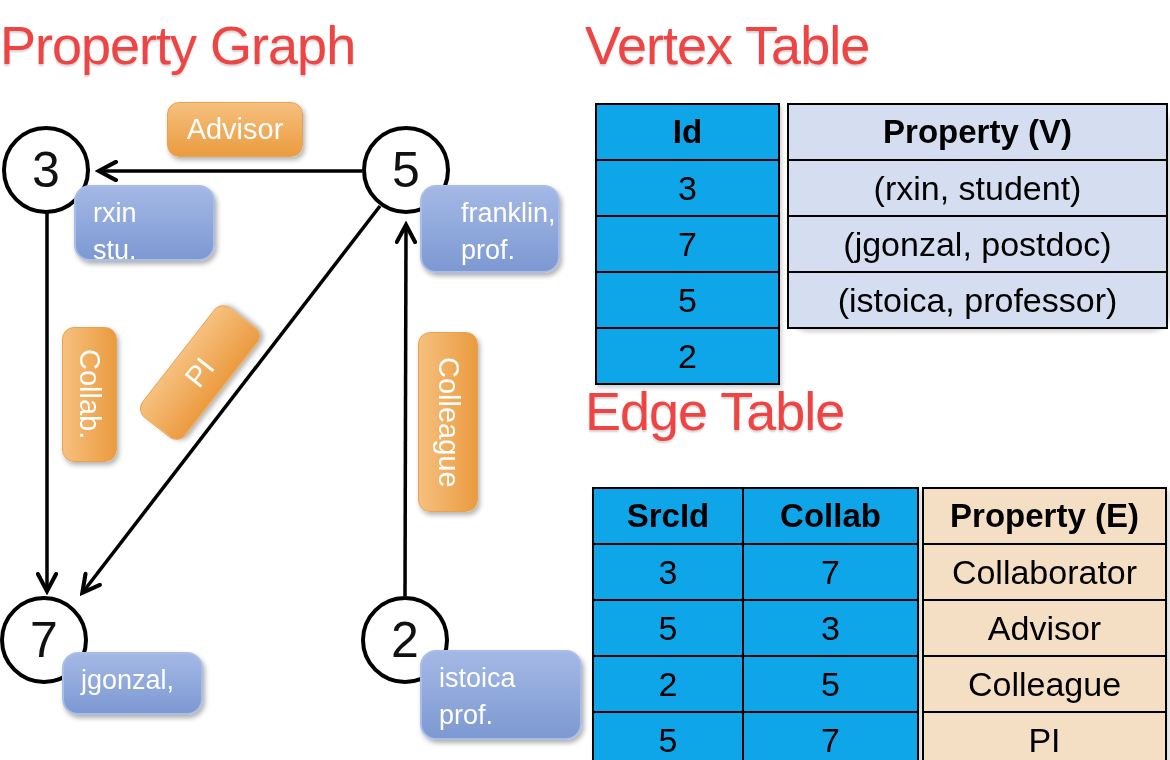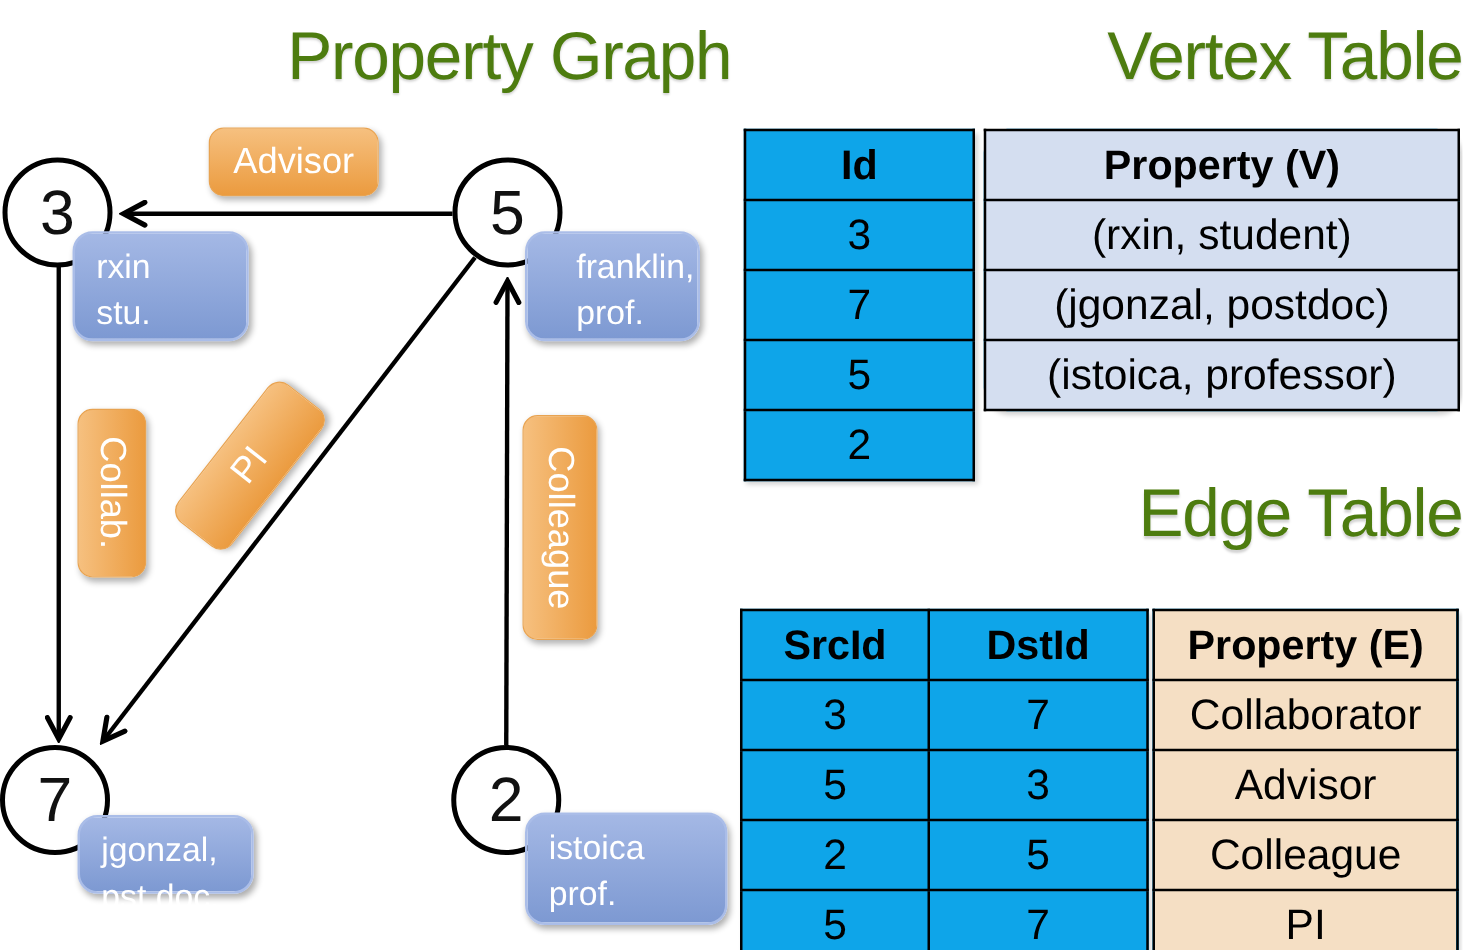--- a/index.html
+++ b/index.html
@@ -8,8 +8,8 @@
     background:#ffffff; font-family:"Liberation Sans", sans-serif; color:#000;
   }
   .title {
-    position:absolute; text-align:right; font-size:54px; font-weight:400;
-    letter-spacing:-1px; color:#4d7c0f; text-shadow:0 2px 2px rgba(0,0,0,0.18);
+    position:absolute; text-align:left; font-size:54px; font-weight:400;
+    letter-spacing:-1px; color:#ef4444; text-shadow:0 2px 2px rgba(0,0,0,0.18);
     white-space:nowrap;
   }
   #pg-title { left:0; top:14px; width:585px; }

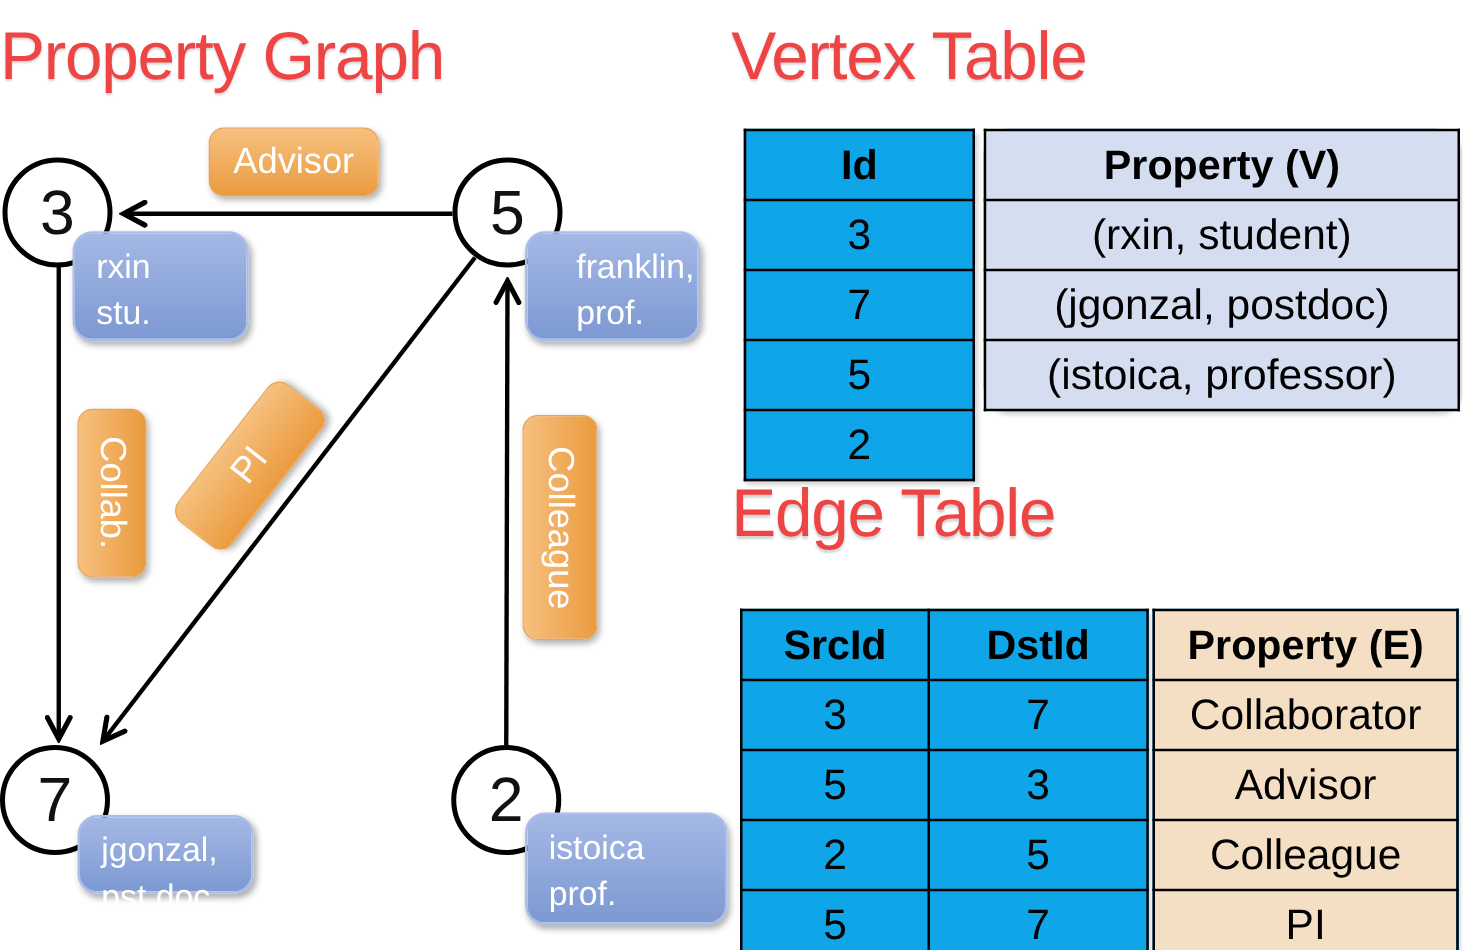--- a/index.html
+++ b/index.html
@@ -37,7 +37,7 @@
     color:#fff; font-size:27px; line-height:37px; padding:8px 0 0 17px;
     box-shadow:2px 3px 5px rgba(0,0,0,0.32);
   }
-  #prop-rxin     { left:58px;  top:185px; width:141px; height:88px; }
+  #prop-rxin     { left:74px;  top:185px; width:141px; height:76px; }
   #prop-franklin { left:420px; top:185px; width:140px; height:88px;padding-left:39px; }
   #prop-jgonzal  { left:62px;  top:652px; width:141px; height:63px; }
   #prop-istoica  { left:420px; top:650px; width:162px; height:90px; }

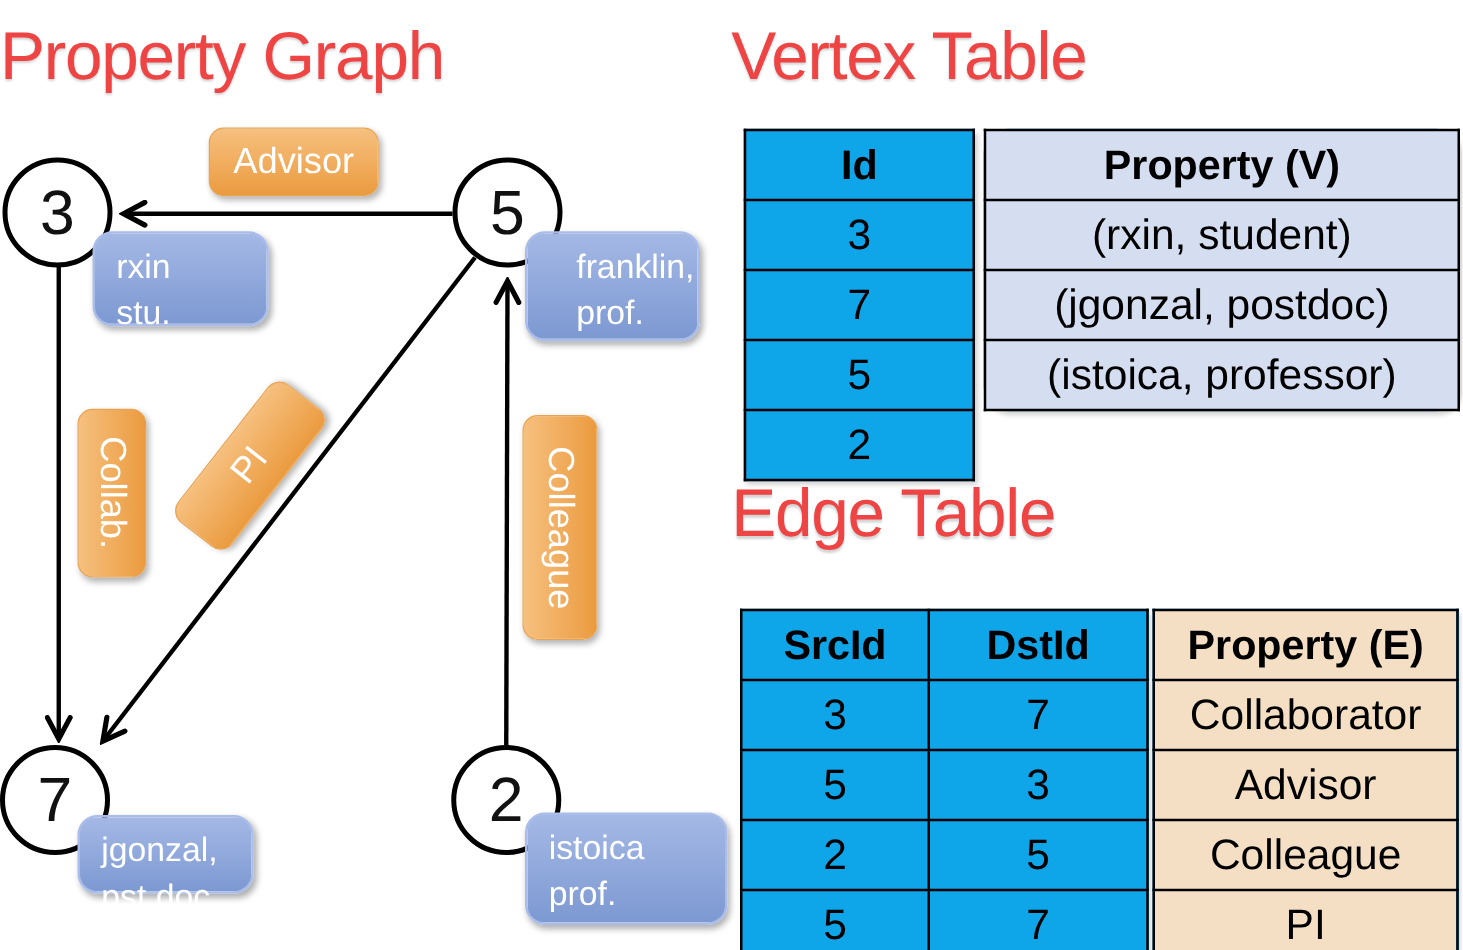--- a/index.html
+++ b/index.html
@@ -176,7 +176,7 @@
   <tbody>
       <tr>
     <th>SrcId</th>
-    <th>DstId</th>
+    <th>Collab</th>
   </tr>
   <tr>
     <td>3</td>

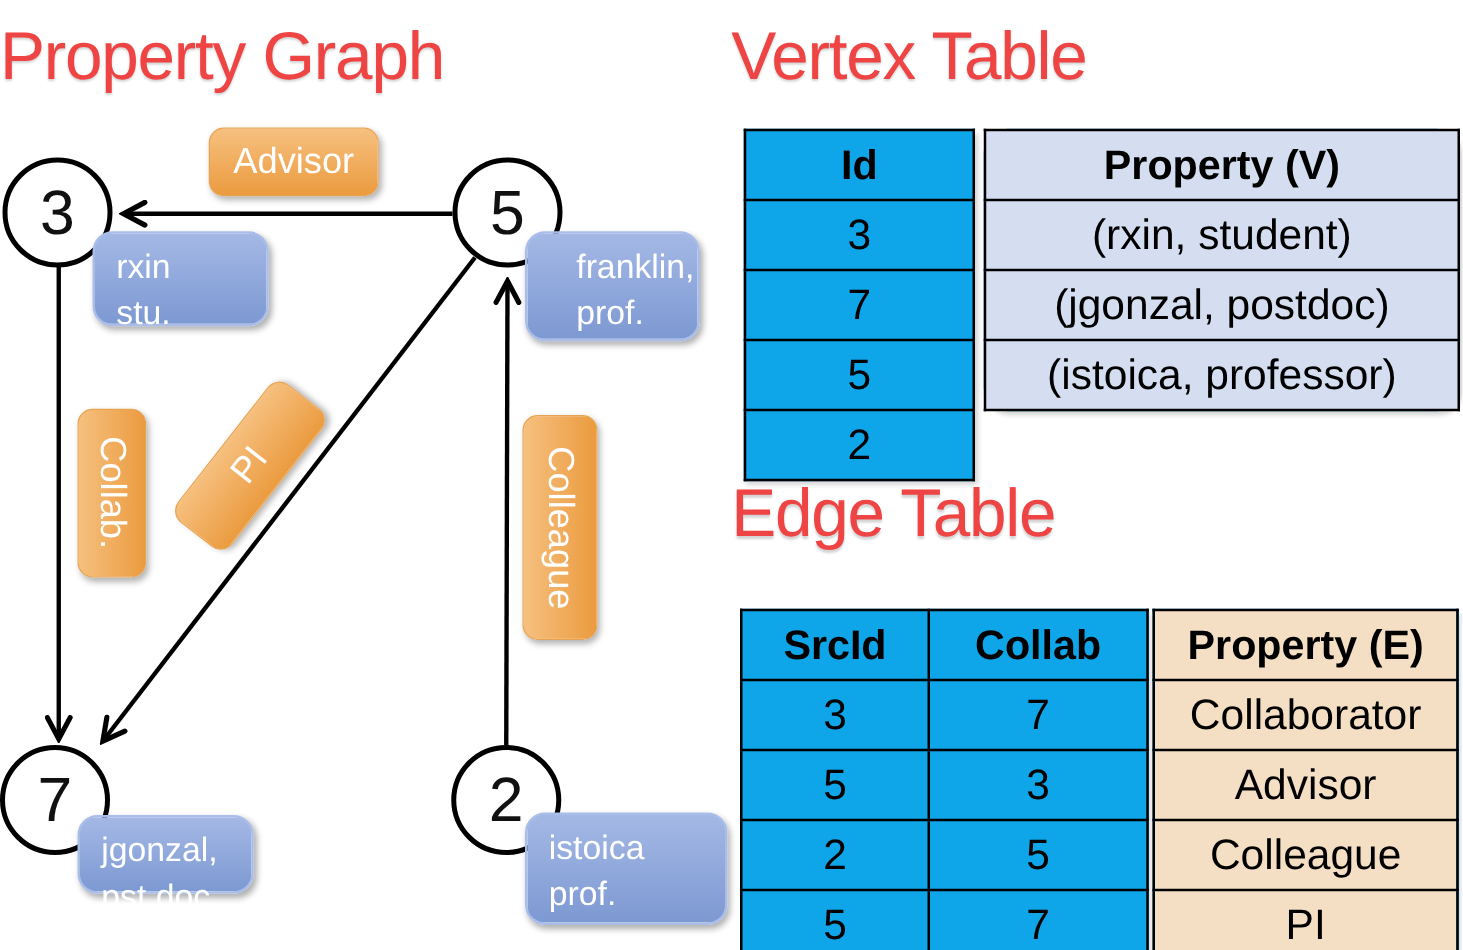--- a/index.html
+++ b/index.html
@@ -119,7 +119,6 @@
 </div>
 <div id="prop-jgonzal" class="propbox">
   <div>jgonzal,</div>
-  <div>pst.doc.</div>
 </div>
 <div id="prop-istoica" class="propbox">
   <div>istoica</div>

